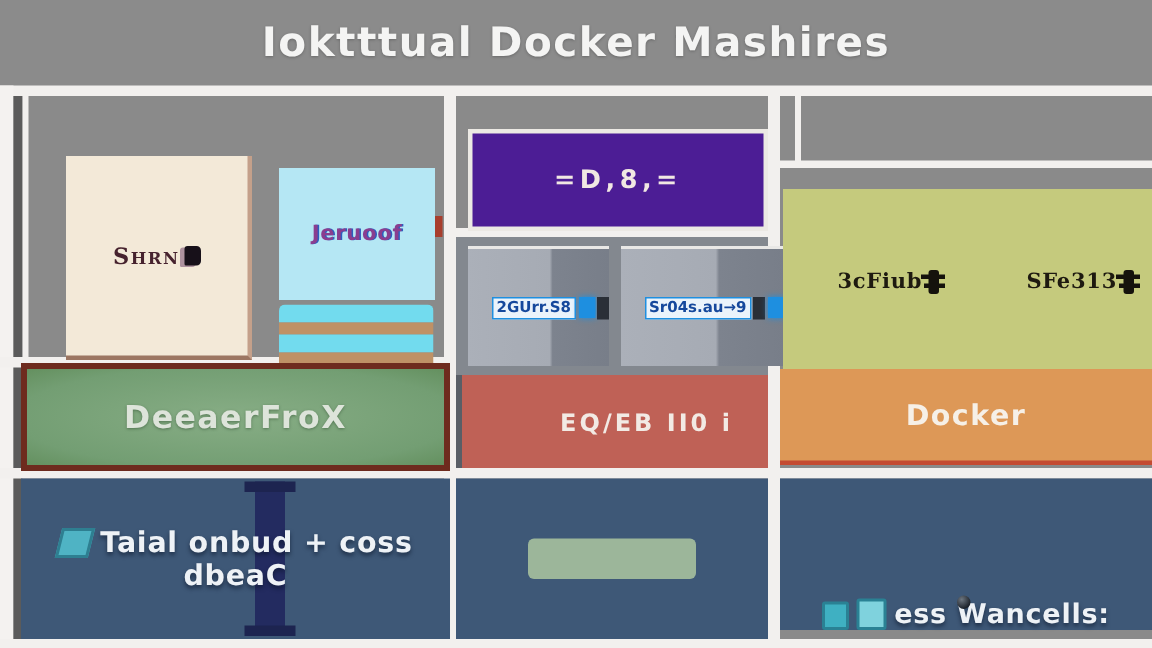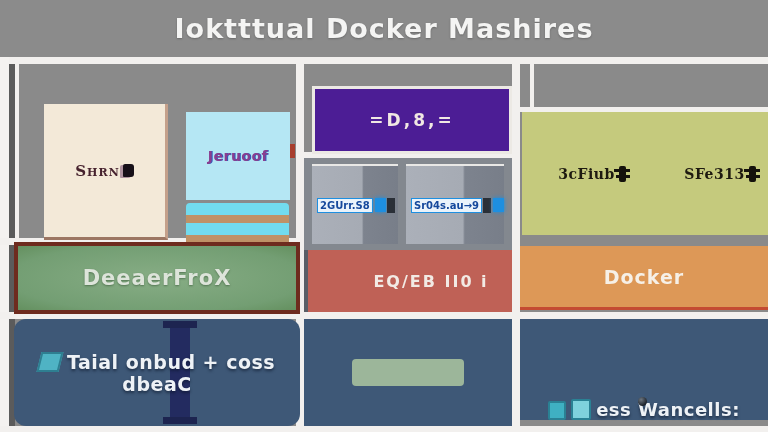--- a/index.html
+++ b/index.html
@@ -59,7 +59,7 @@
   
   .right-hline { left:520px; top:107px; width:248px; height:5px; }
   .right-vline2 { left:530px; top:64px; width:4px; height:44px; }
-  .olive-box { top:112px; width:140px; height:123px; background:#c5ca7d;
+  .olive-box { top:126px; width:140px; height:123px; background:#c5ca7d;
                display:flex; align-items:center; justify-content:center; gap:4px; }
   .olive-label { color:#1e1a10; font-weight:bold; font-size:14px;
                  font-family:"DejaVu Serif", serif; letter-spacing:0.5px; }

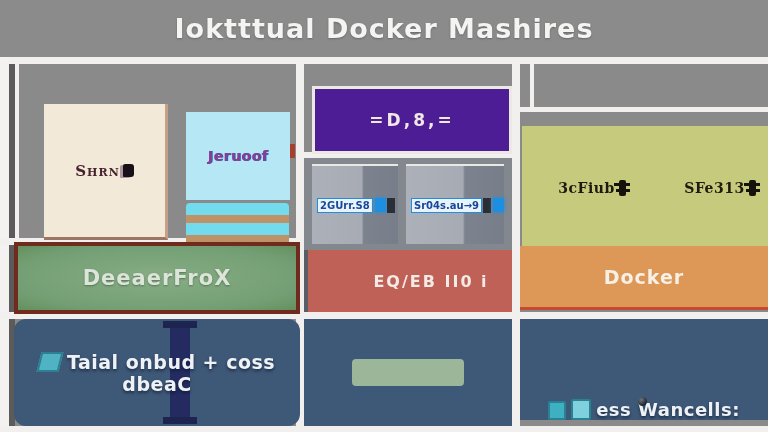--- a/index.html
+++ b/index.html
@@ -49,7 +49,7 @@
   .sub-box { flex:1; background:linear-gradient(90deg,#abb0b9 0%,#a6abb4 58%,#7d838e 60%,#787e89 100%);
              border-top:2px solid #e9e8e6; position:relative;
              display:flex; align-items:center; }
-  .tag { display:flex; align-items:center; margin-left:5px; }
+  .tag { display:flex; align-items:center; margin-left:16px; }
   .tag-text { background:#eaf3fb; color:#15489c; font-weight:bold; font-size:10px;
               padding:1px 2px; border:1px solid #1e8fe0; white-space:nowrap; }
   .tag-square { width:11px; height:14px; background:#1e8fe0; margin-left:2px;

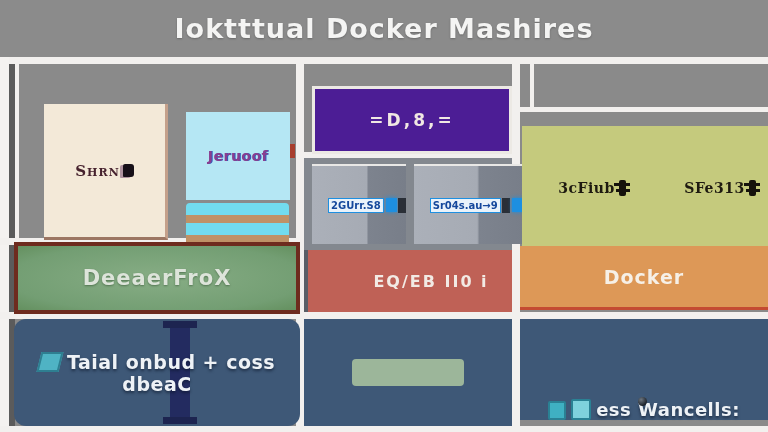--- a/index.html
+++ b/index.html
@@ -94,7 +94,7 @@
   
   .navy { background:#3e5877; }
   .navy-left { left:14px; top:319px; width:286px; height:107px;
-               display:flex; flex-direction:column; align-items:center; justify-content:center;border-radius:12px; }
+               display:flex; flex-direction:column; align-items:center; justify-content:center; }
   .pillar { position:absolute; left:156px; top:2px; width:20px; height:103px; background:#232b60; }
   .pillar::before { content:""; position:absolute; left:-7px; top:0; width:34px; height:7px; background:#1d2450; }
   .pillar::after  { content:""; position:absolute; left:-7px; bottom:0; width:34px; height:7px; background:#1d2450; }

